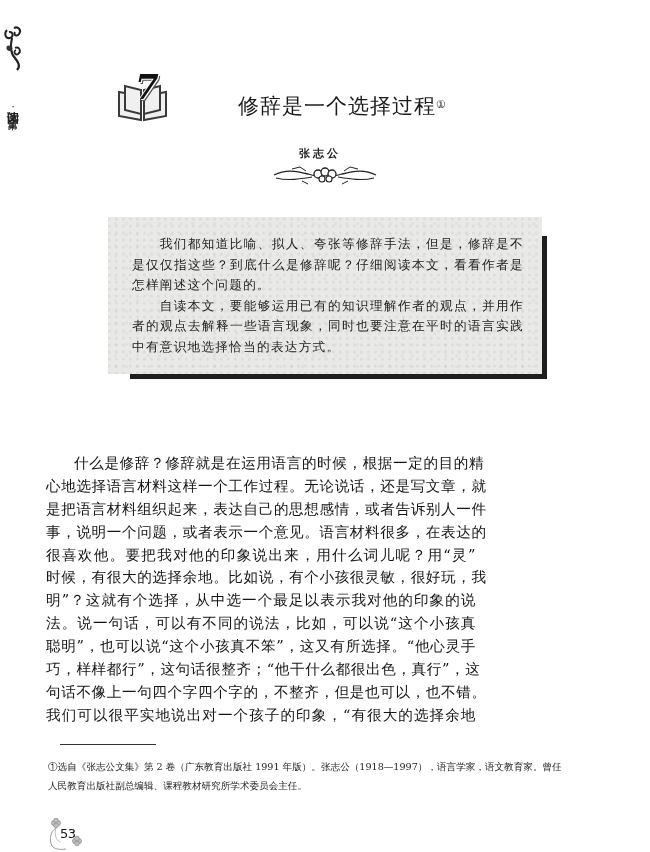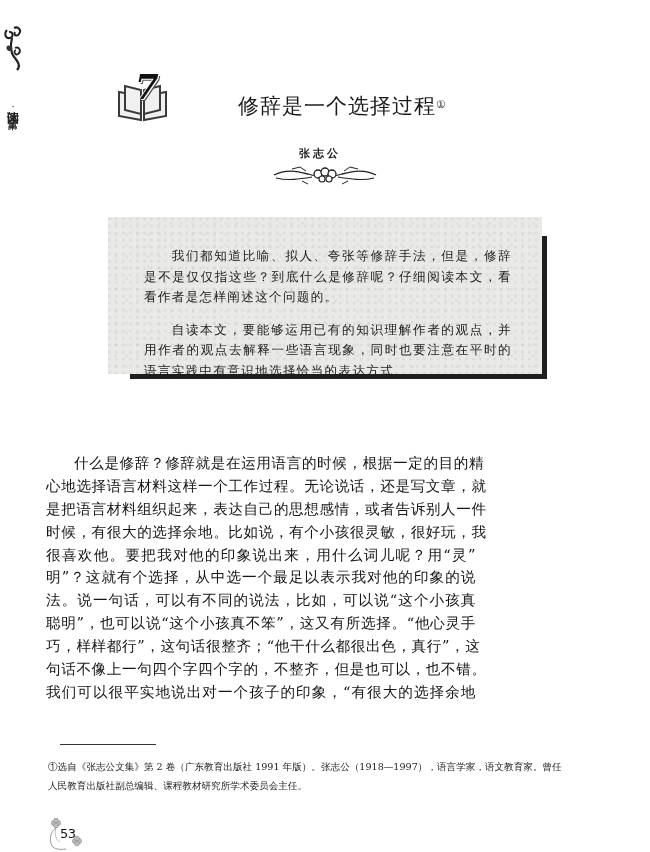--- a/index.html
+++ b/index.html
@@ -158,7 +158,7 @@
       text-align: justify;
     }
     .intro-text p {
-      margin: 12px;
+      margin: 0;
       text-indent: 2.2em;
     }
 

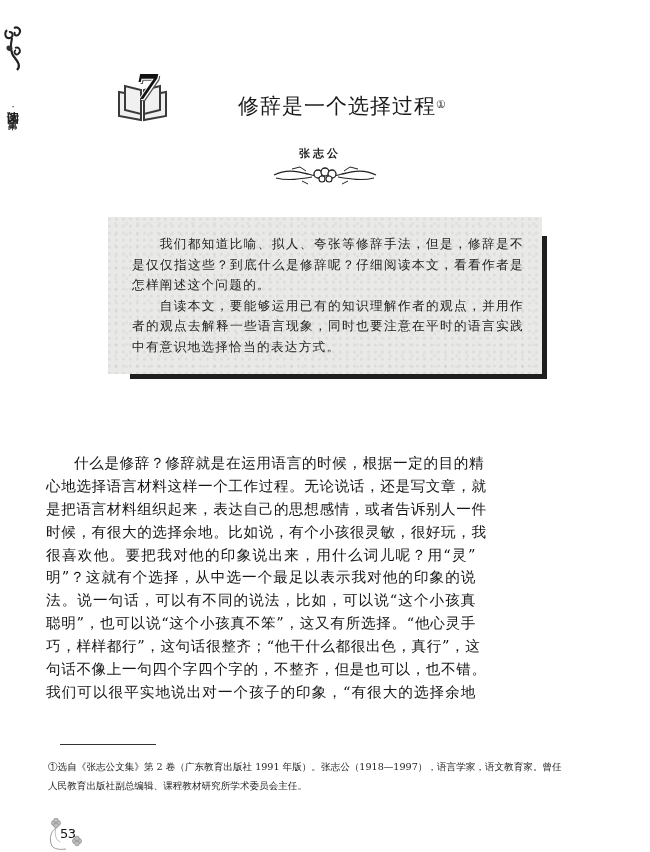--- a/index.html
+++ b/index.html
@@ -283,6 +283,7 @@
   <span class="body-line first">什么是修辞？修辞就是在运用语言的时候，根据一定的目的精</span>
   <span class="body-line">心地选择语言材料这样一个工作过程。无论说话，还是写文章，就</span>
   <span class="body-line">是把语言材料组织起来，表达自己的思想感情，或者告诉别人一件</span>
+  <span class="body-line">事，说明一个问题，或者表示一个意见。语言材料很多，在表达的</span>
   <span class="body-line">时候，有很大的选择余地。比如说，有个小孩很灵敏，很好玩，我</span>
   <span class="body-line">很喜欢他。要把我对他的印象说出来，用什么词儿呢？用“灵”</span>
   <span class="body-line">明”？这就有个选择，从中选一个最足以表示我对他的印象的说</span>

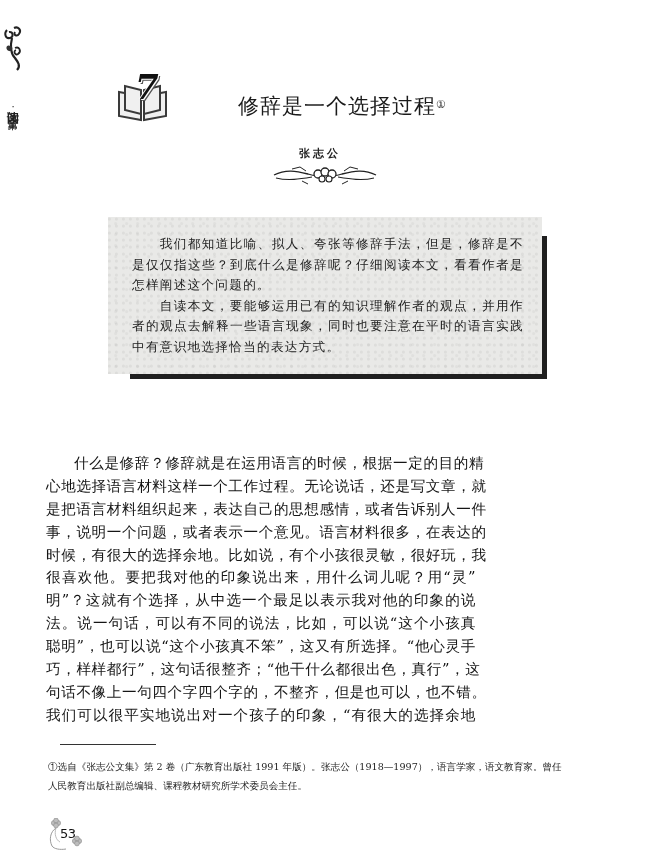--- a/index.html
+++ b/index.html
@@ -284,8 +284,8 @@
   <span class="body-line">心地选择语言材料这样一个工作过程。无论说话，还是写文章，就</span>
   <span class="body-line">是把语言材料组织起来，表达自己的思想感情，或者告诉别人一件</span>
   <span class="body-line">事，说明一个问题，或者表示一个意见。语言材料很多，在表达的</span>
+  <span class="body-line">很喜欢他。要把我对他的印象说出来，用什么词儿呢？用“灵”</span>
   <span class="body-line">时候，有很大的选择余地。比如说，有个小孩很灵敏，很好玩，我</span>
-  <span class="body-line">很喜欢他。要把我对他的印象说出来，用什么词儿呢？用“灵”</span>
   <span class="body-line">明”？这就有个选择，从中选一个最足以表示我对他的印象的说</span>
   <span class="body-line">法。说一句话，可以有不同的说法，比如，可以说“这个小孩真</span>
   <span class="body-line">聪明”，也可以说“这个小孩真不笨”，这又有所选择。“他心灵手</span>

